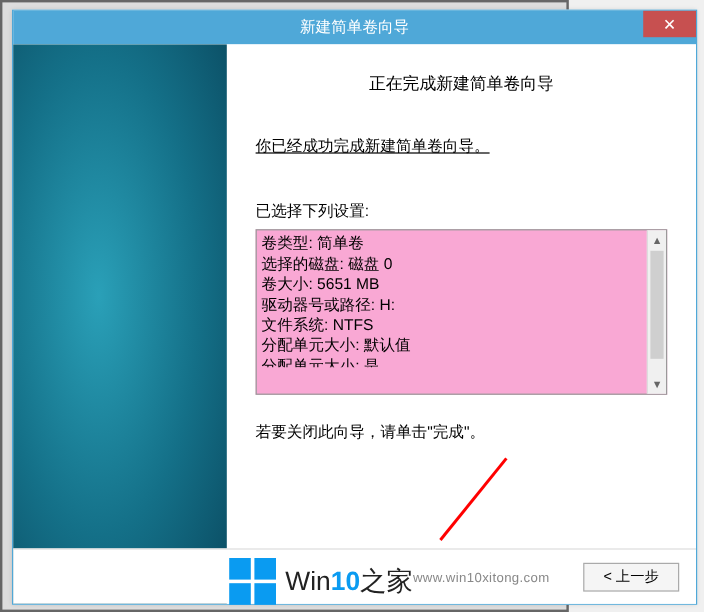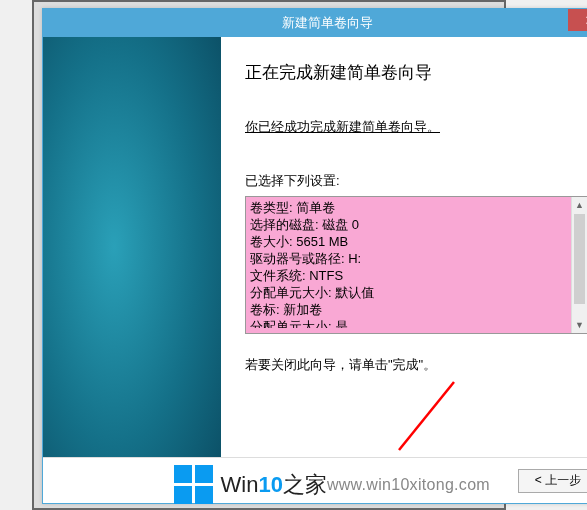--- a/index.html
+++ b/index.html
@@ -20,7 +20,6 @@
     height: 510px;
     border: 2px solid #666;
     background: #ddd;
-    margin-left: 32px;
   }
   .window {
     position: absolute;

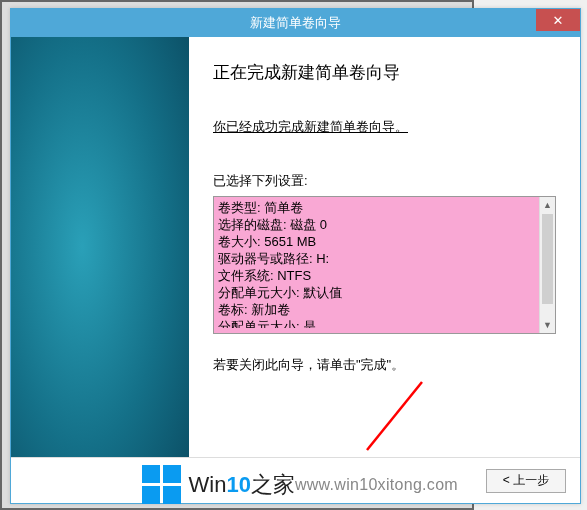--- a/index.html
+++ b/index.html
@@ -74,8 +74,9 @@
     color: #000;
   }
   .heading {
-    font-size: 17px;
+    font-size: 14px;
     margin: 6px 0 34px 0;
+    text-align: center;
   }
   .intro {
     font-size: 13px;

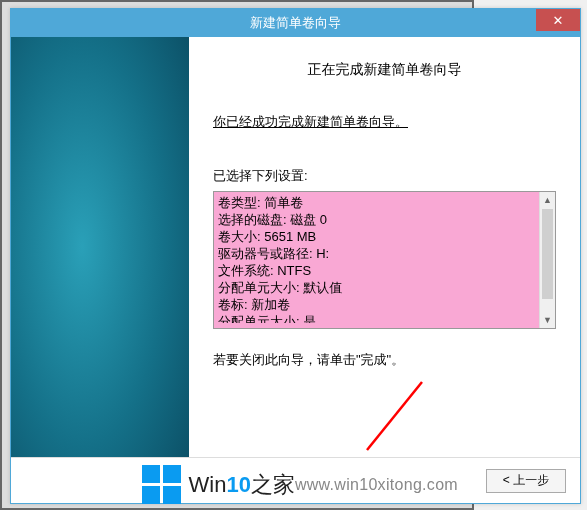--- a/index.html
+++ b/index.html
@@ -218,7 +218,6 @@
             <div class="settings-line">驱动器号或路径: H:</div>
             <div class="settings-line">文件系统: NTFS</div>
             <div class="settings-line">分配单元大小: 默认值</div>
-            <div class="settings-line">卷标: 新加卷</div>
             <div class="settings-line last-cut">分配单元大小: 是</div>
           </div>
           <div class="vscroll">

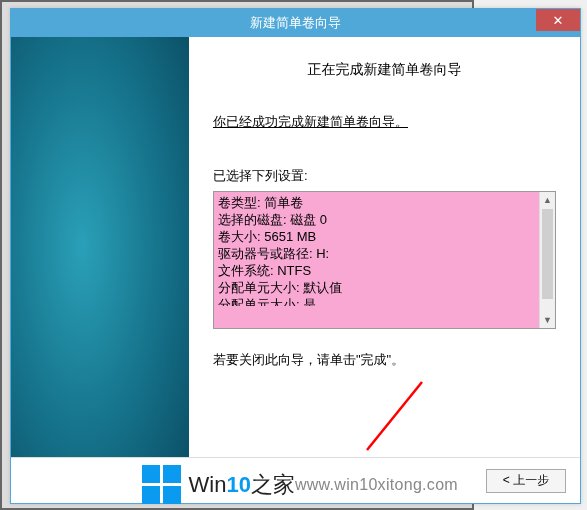--- a/index.html
+++ b/index.html
@@ -187,7 +187,7 @@
   .wm-text { display:flex; flex-direction:row; line-height:1; }
   .wm-main { font-size: 22px; color:#222; font-weight:400; }
   .wm-main b { color:#0a9bf1; font-weight:600; }
-  .wm-url { font-size: 16px; color:#888; margin-top:3px; letter-spacing:0.3px;}
+  .wm-url { font-size: 11px; color:#888; margin-top:3px; letter-spacing:0.3px;}
 </style>
 </head>
 <body>

